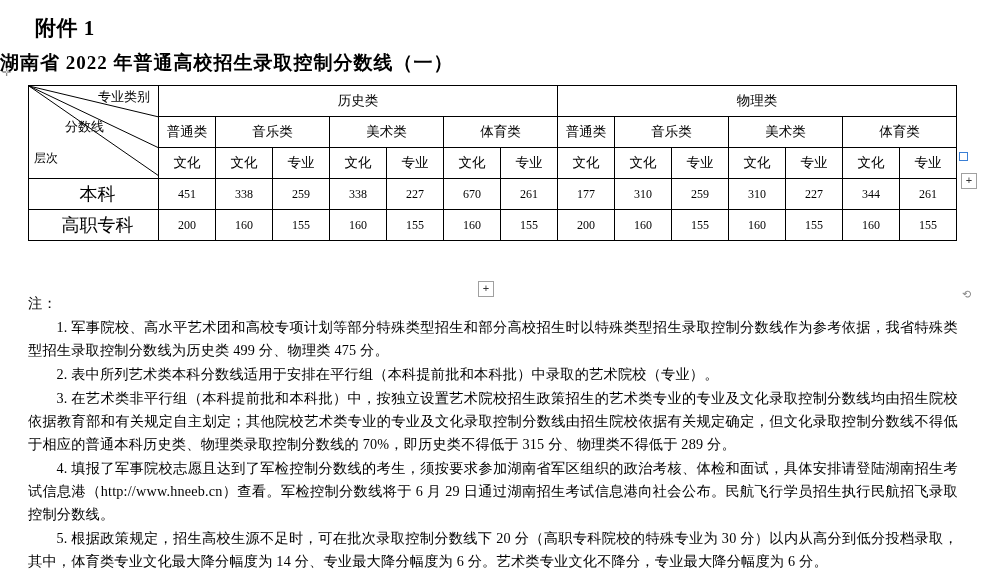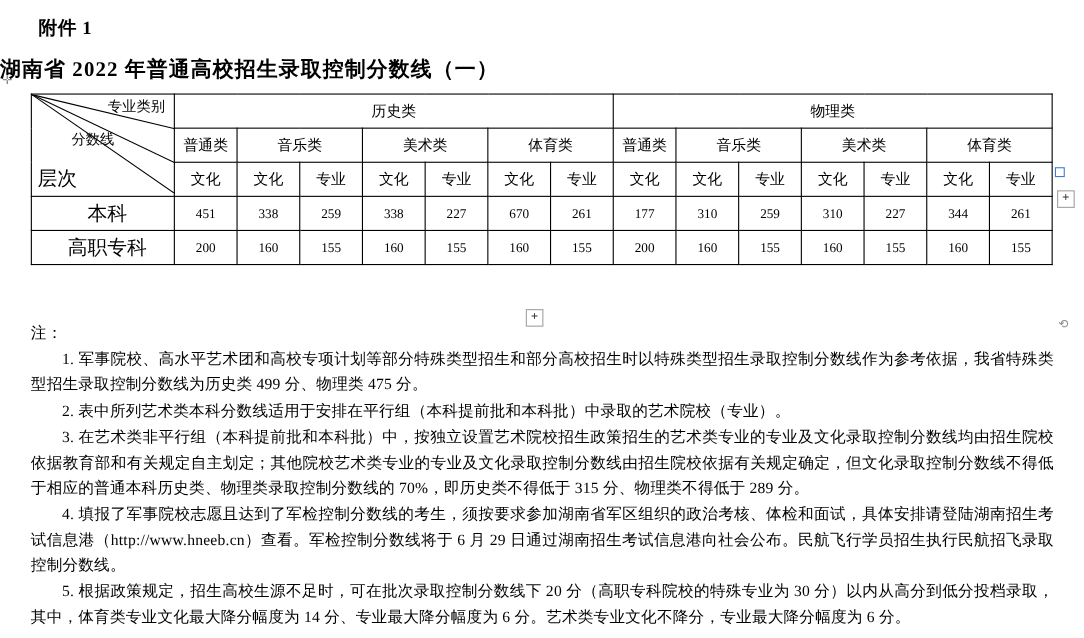--- a/index.html
+++ b/index.html
@@ -24,7 +24,7 @@
     position: absolute;
     left: 22px;
     top: 14px;
-    font-size: 17px;
+    font-size: 21px;
     font-weight: bold;
     letter-spacing: 0.5px;
     padding-left: 13px;

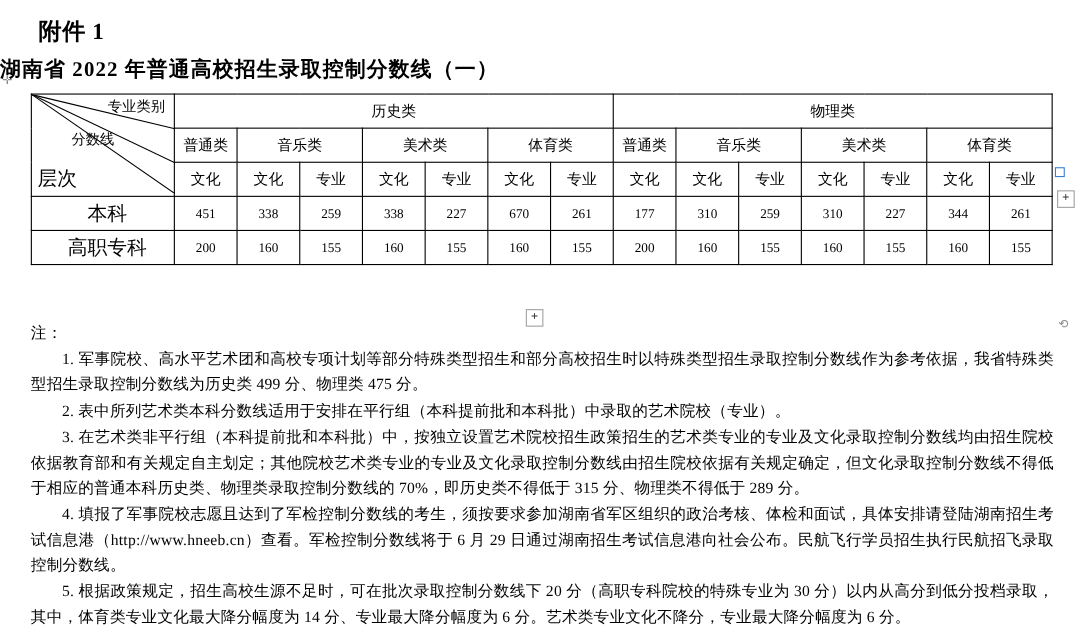--- a/index.html
+++ b/index.html
@@ -91,7 +91,7 @@
     position: absolute;
     left: 5px;
     top: 64px;
-    font-size: 18px;
+    font-size: 12px;
   }
   .rowhead {
     text-align: left;

